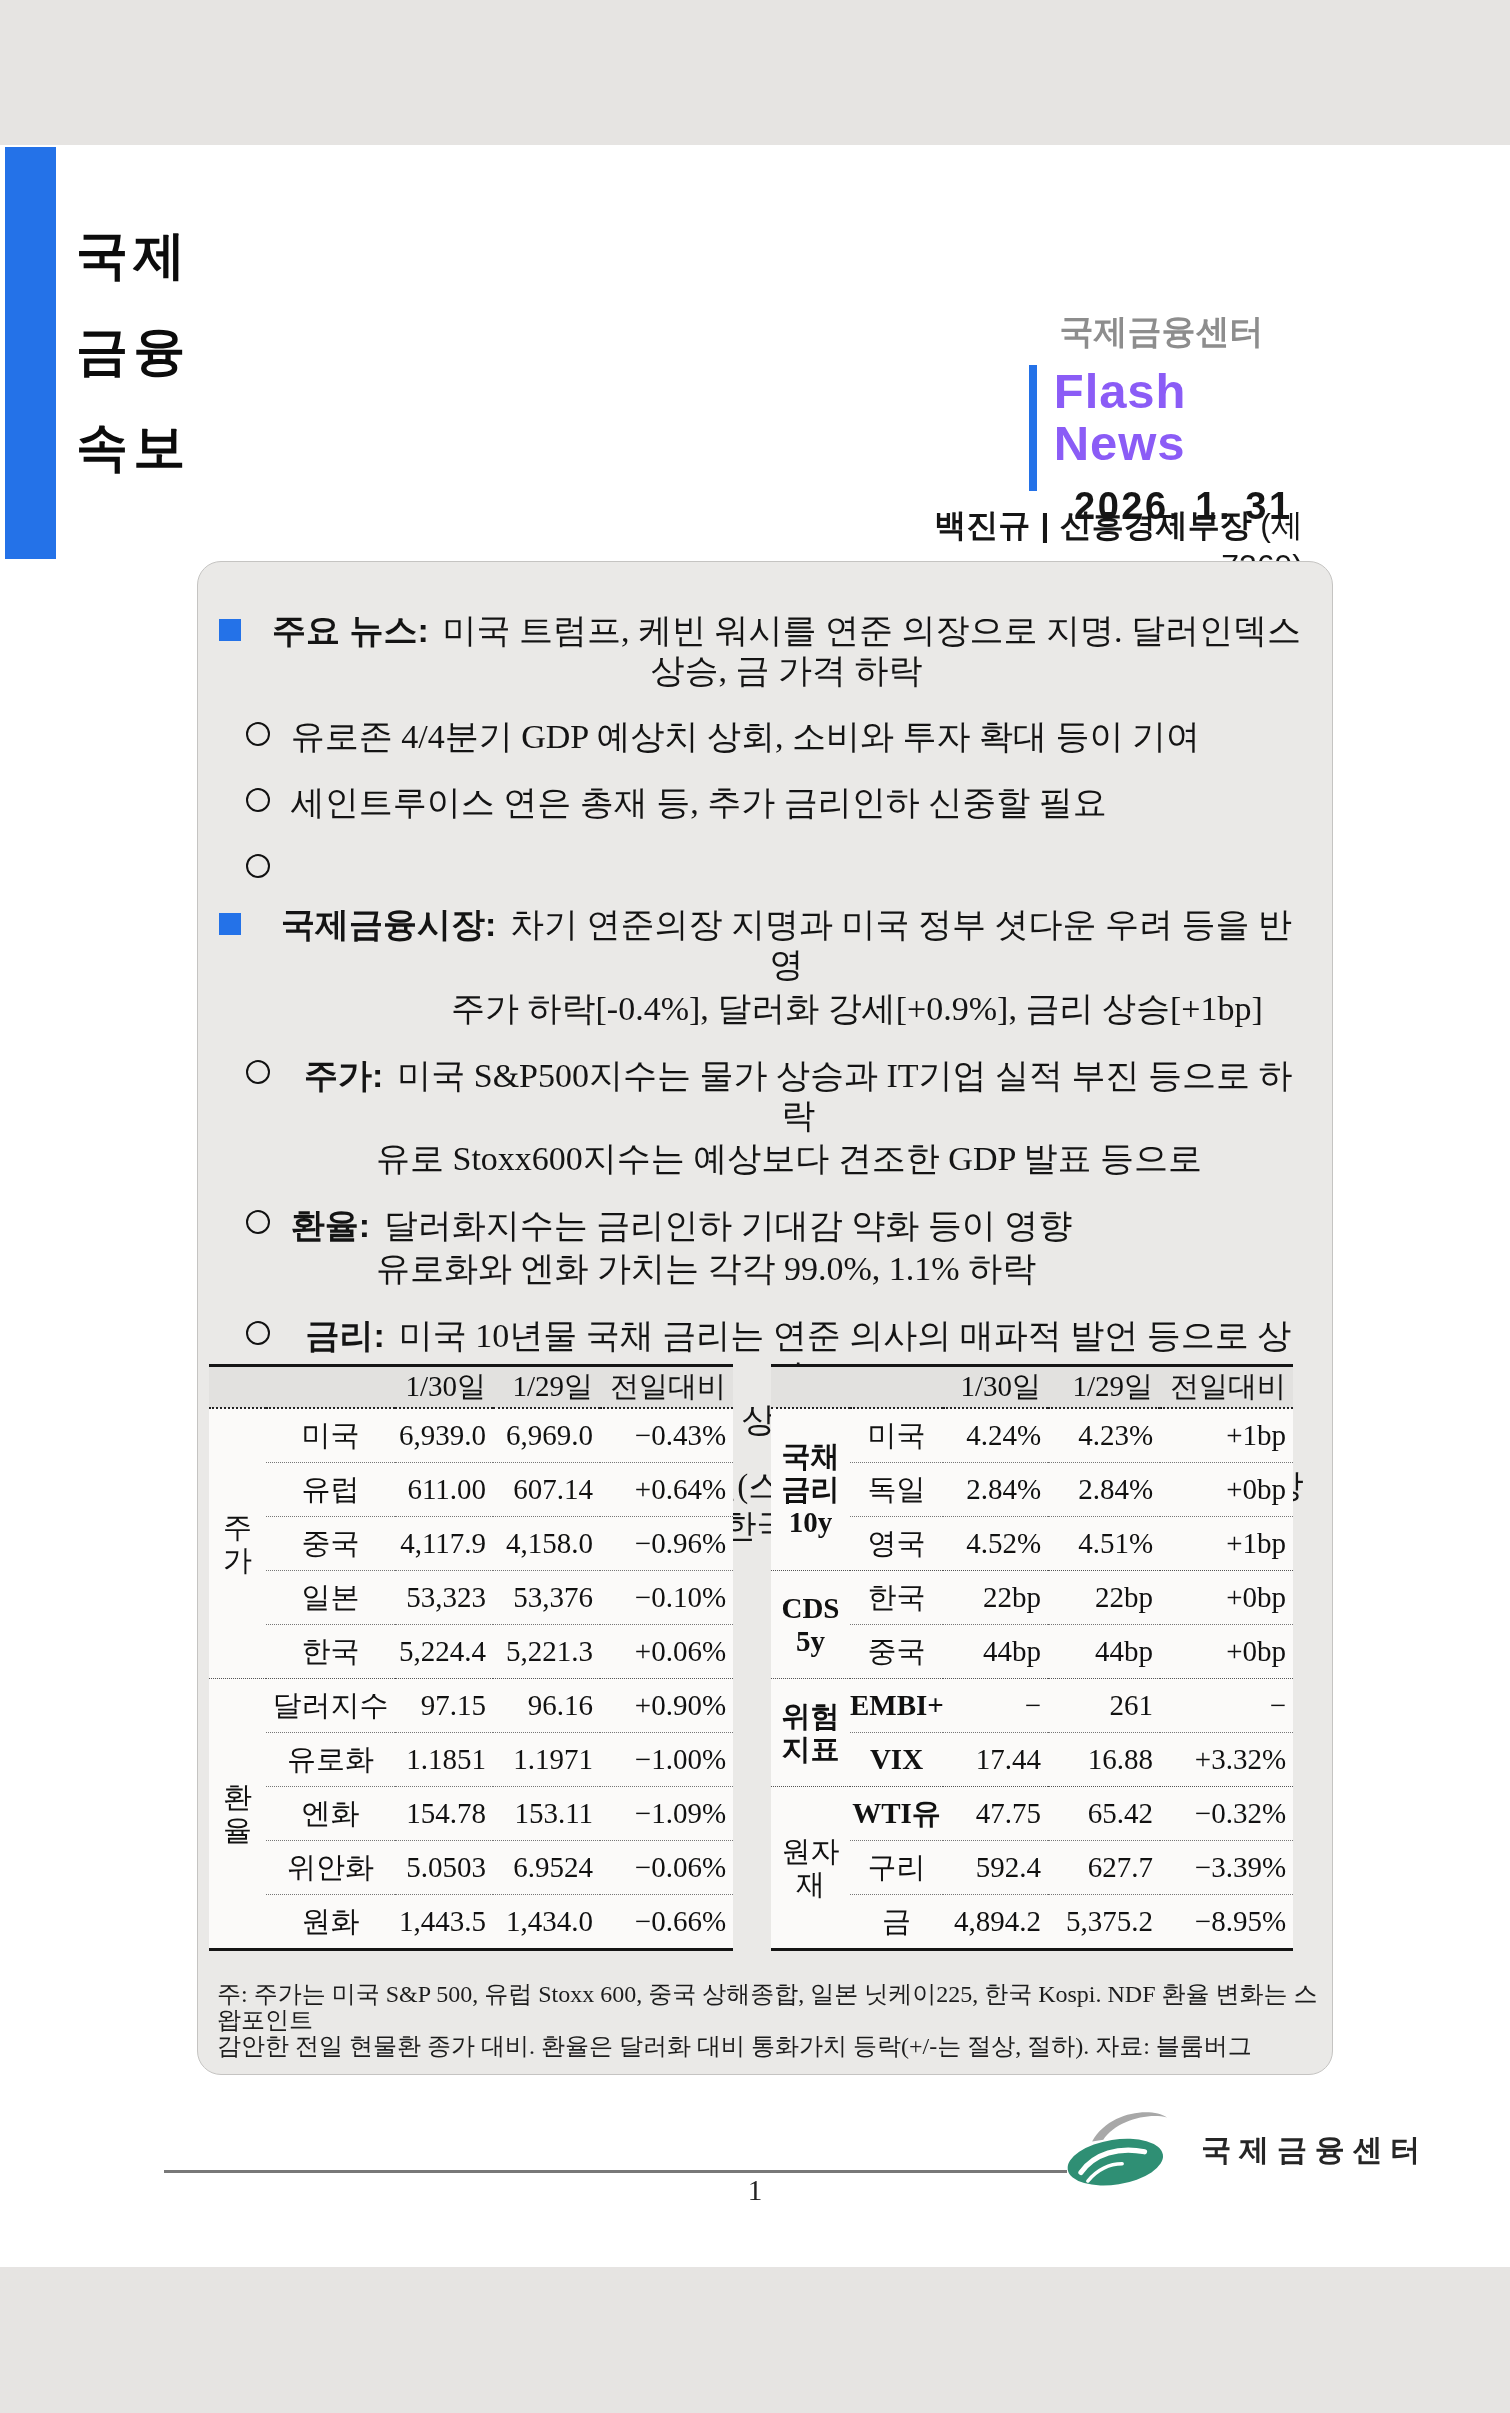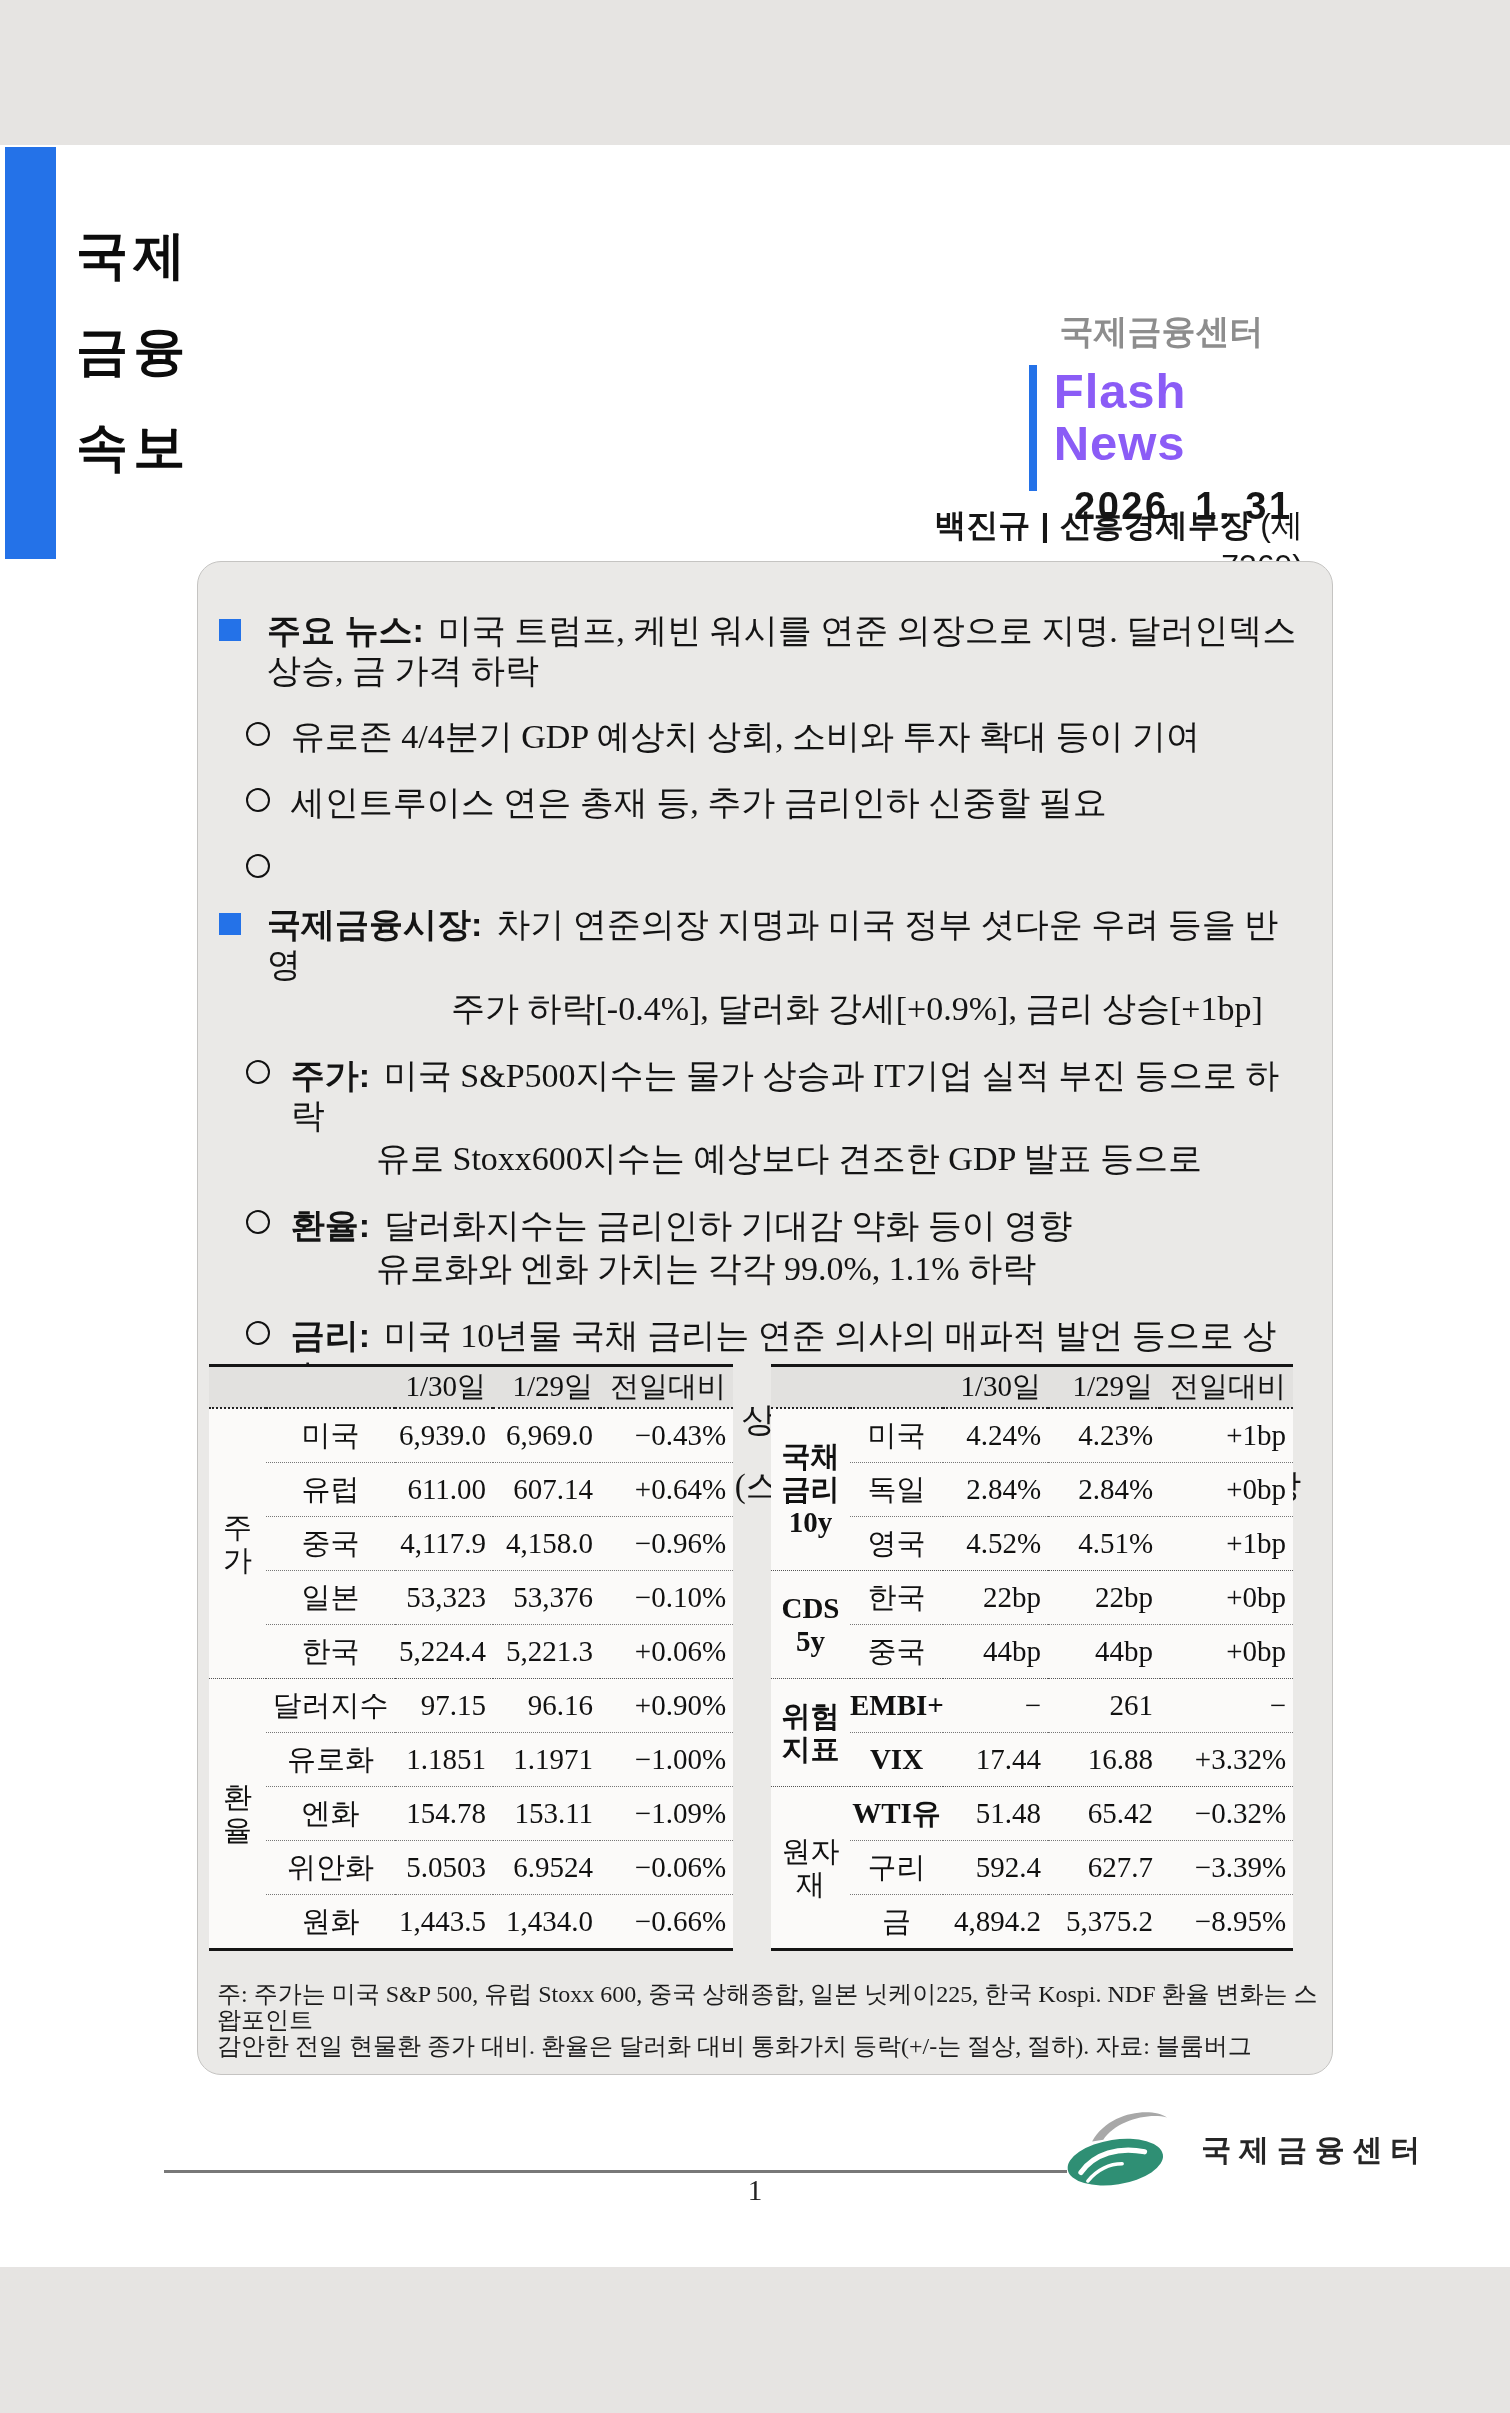--- a/index.html
+++ b/index.html
@@ -32,7 +32,7 @@
 
   
   .box{position:absolute;left:197px;top:561px;width:1136px;height:1514px;box-sizing:border-box;
-       background:#eae9e7;border:1.7px solid #c5c4c2;border-radius:24px;}
+       background:#eae9e7;border:1.7px solid #c5c4c2;border-radius:24px;text-align:center;}
   .lines{padding:48px 26px 0 19px;}
   .line{display:flex;align-items:flex-start;font-size:34px;line-height:40px;margin-top:26px;color:#141414;}
   .line:first-child{margin-top:0;}

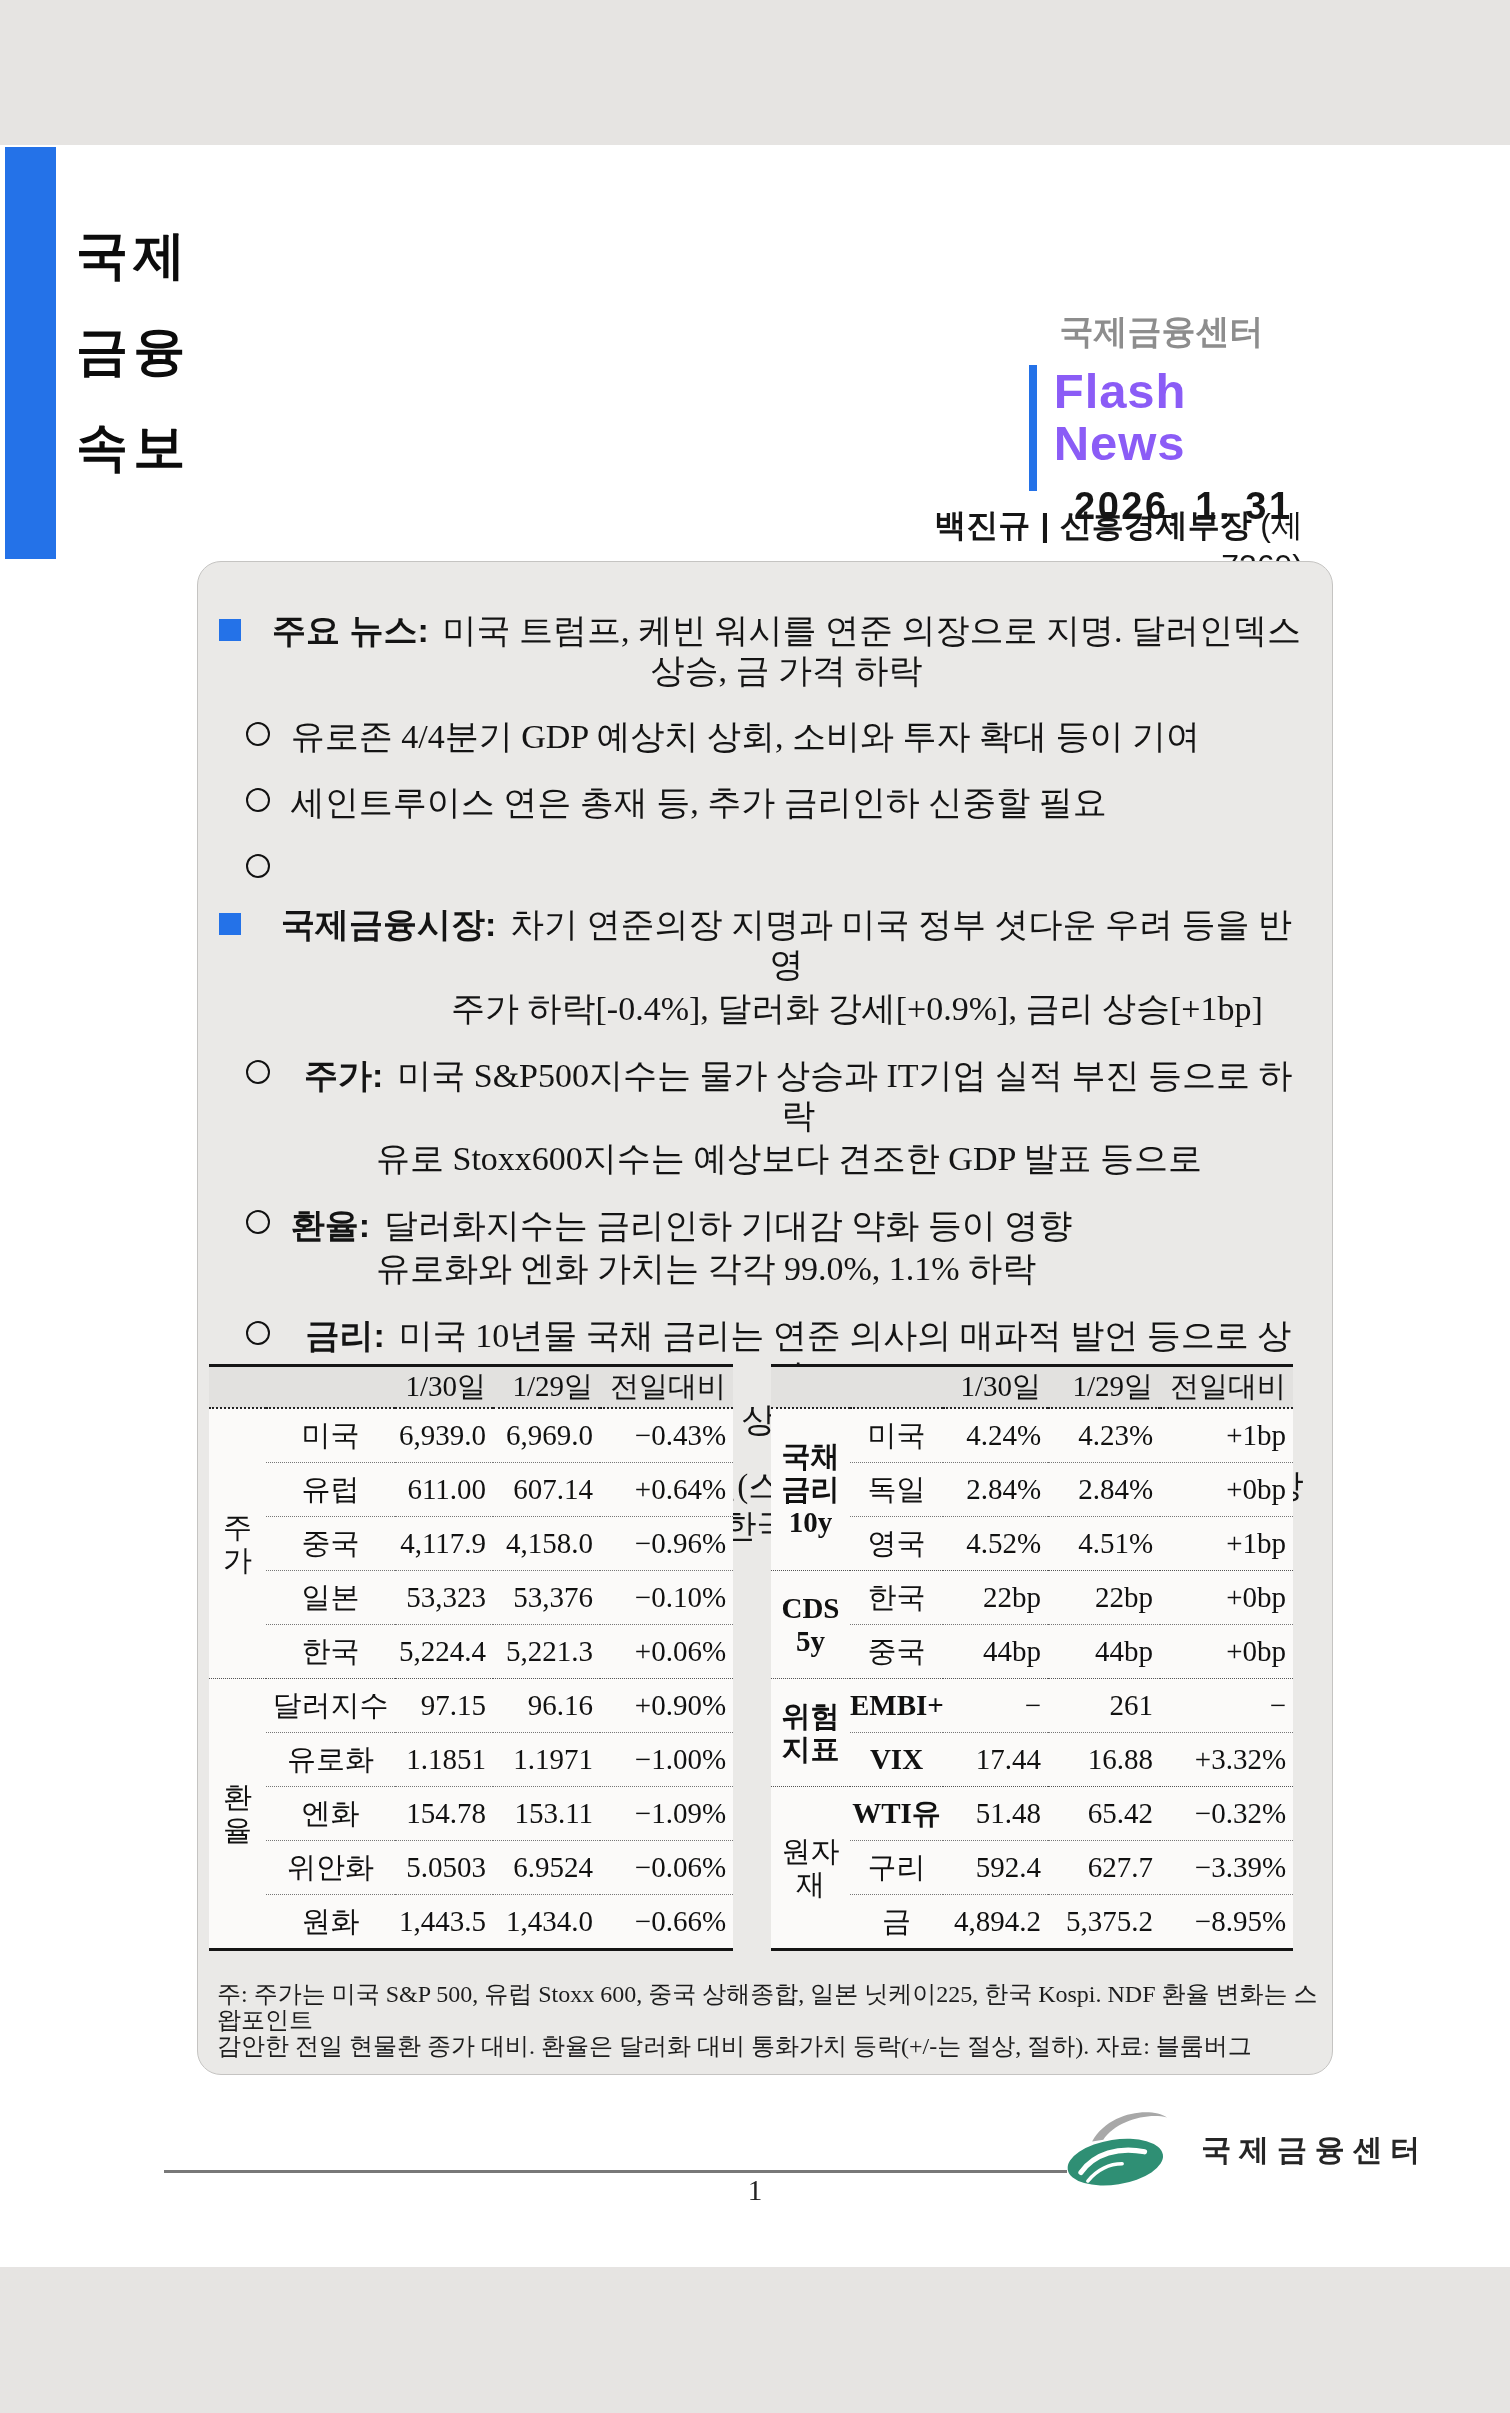--- a/index.html
+++ b/index.html
@@ -316,7 +316,7 @@
             <span class="gl">원자재</span>
           </td>
         <td class="lbl bold">WTI유</td>
-        <td class="num">51.48</td>
+        <td class="num">47.75</td>
         <td class="num">65.42</td>
         <td class="num">−0.32%</td>
       </tr>

